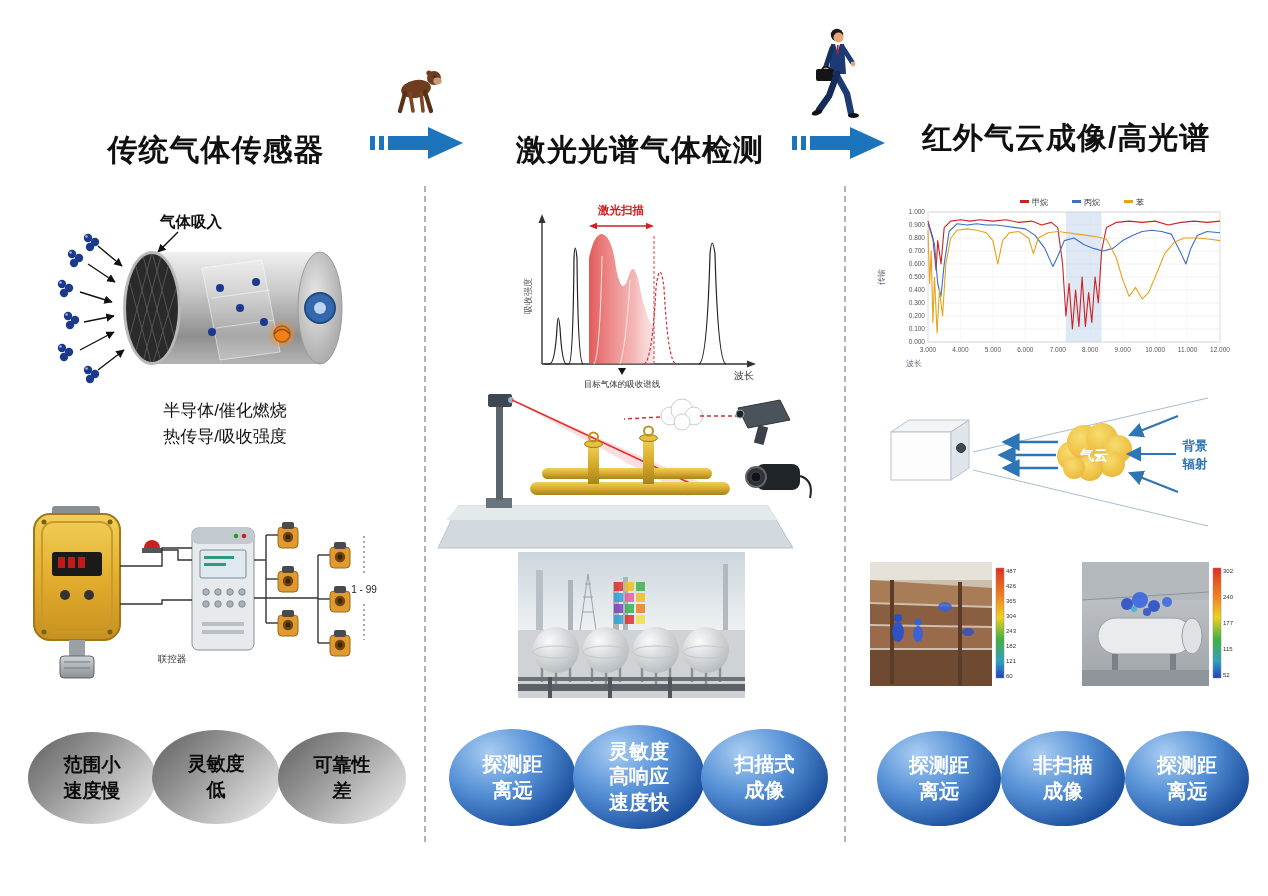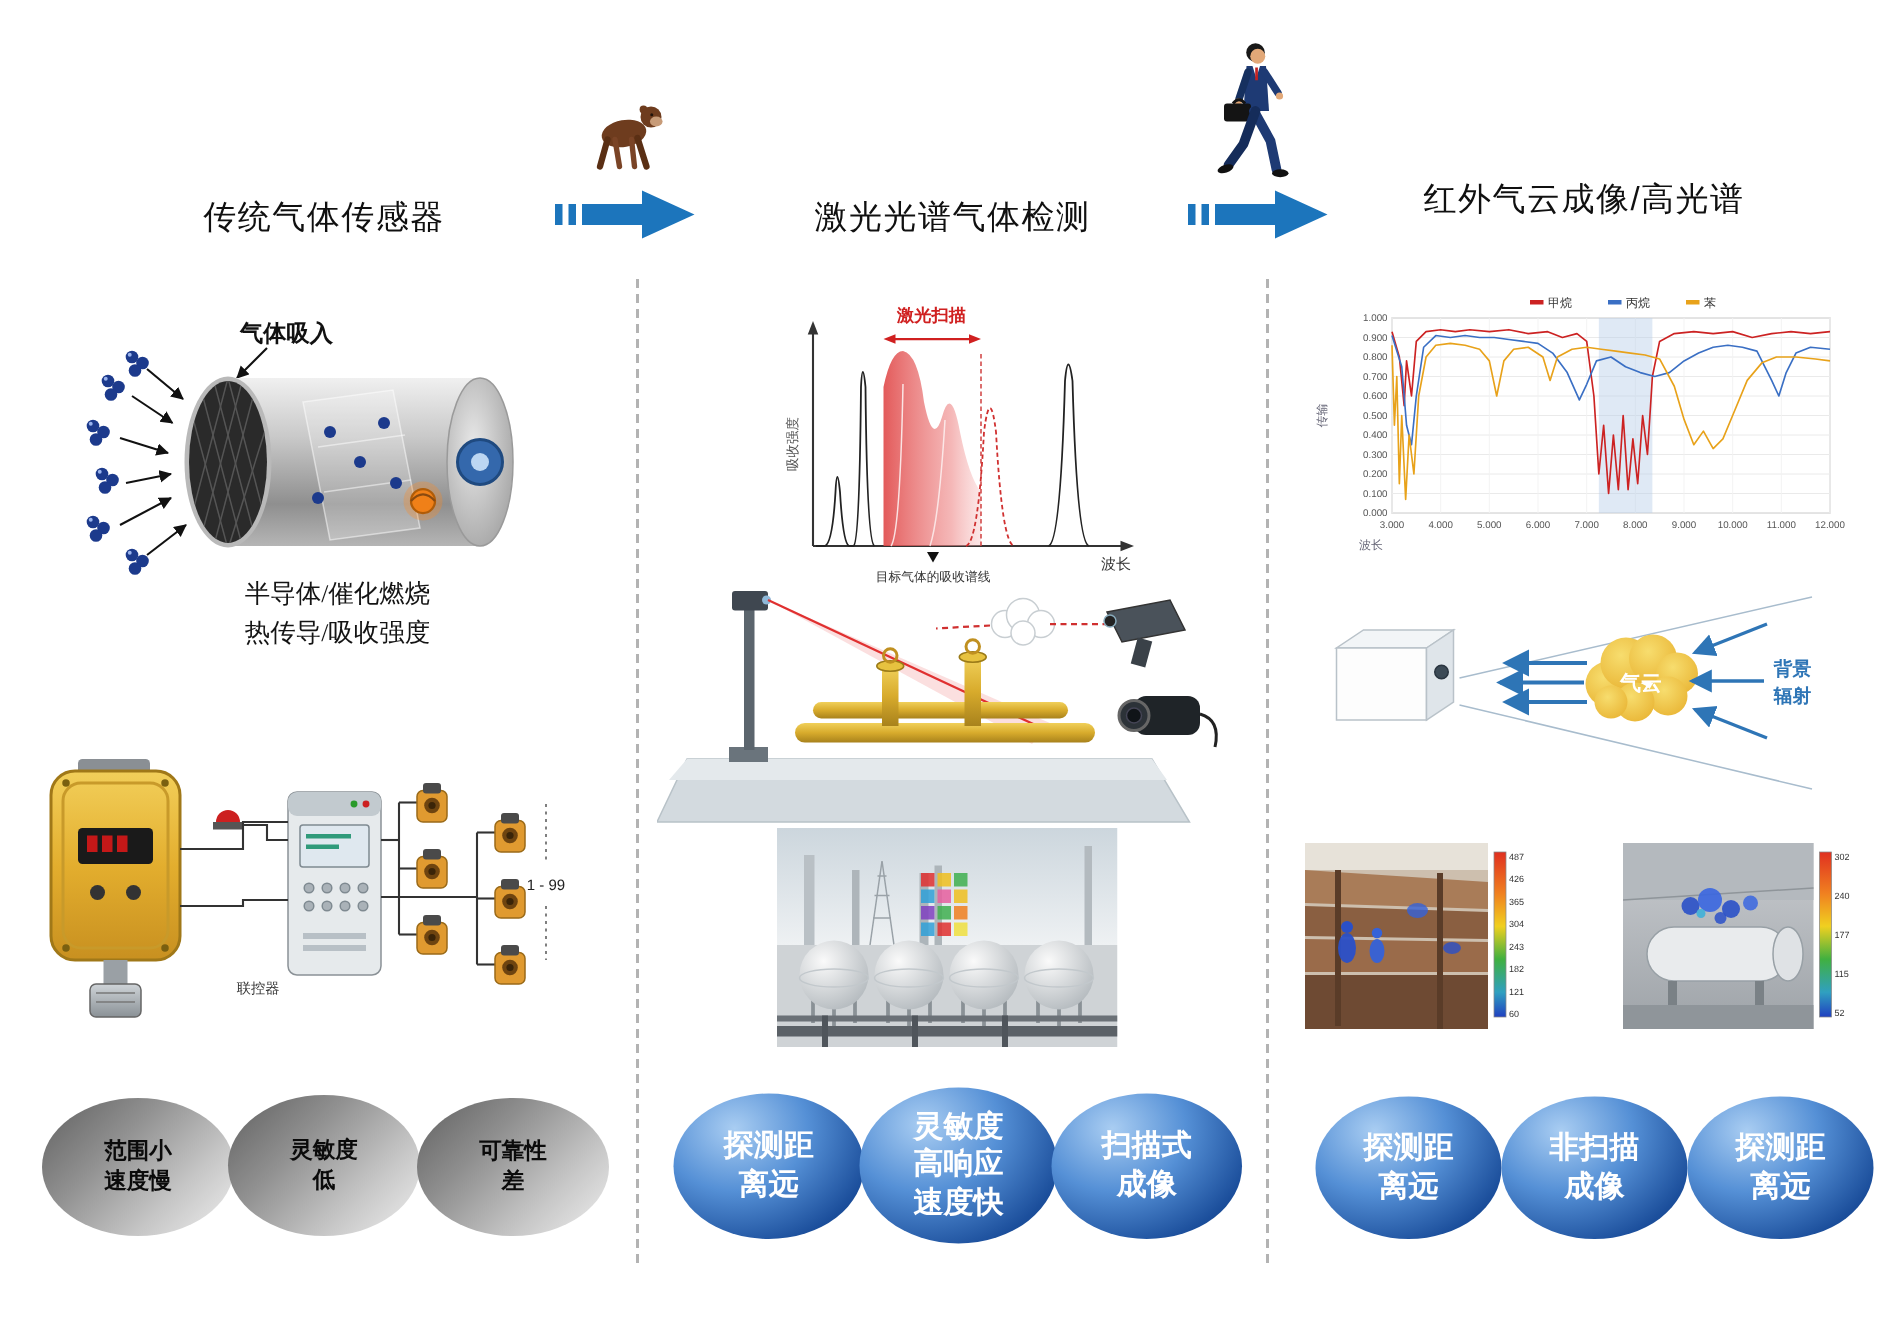--- a/index.html
+++ b/index.html
@@ -6,7 +6,7 @@
   body{font-family:"Liberation Sans","DejaVu Sans",sans-serif;}
   #canvas{position:relative;width:1268px;height:896px;background:#fff;overflow:hidden;}
   .abs{position:absolute;}
-  .stage-title{position:absolute;font-size:22px;font-weight:normal;color:#101010;
+  .stage-title{position:absolute;font-size:30px;font-weight:bold;color:#101010;
     text-align:center;white-space:nowrap;letter-spacing:1px;}
   .divider{position:absolute;width:0;border-left:2px dashed #b3b3b3;}
   .caption{position:absolute;font-size:17px;color:#141414;text-align:center;line-height:1.55;font-weight:500;}

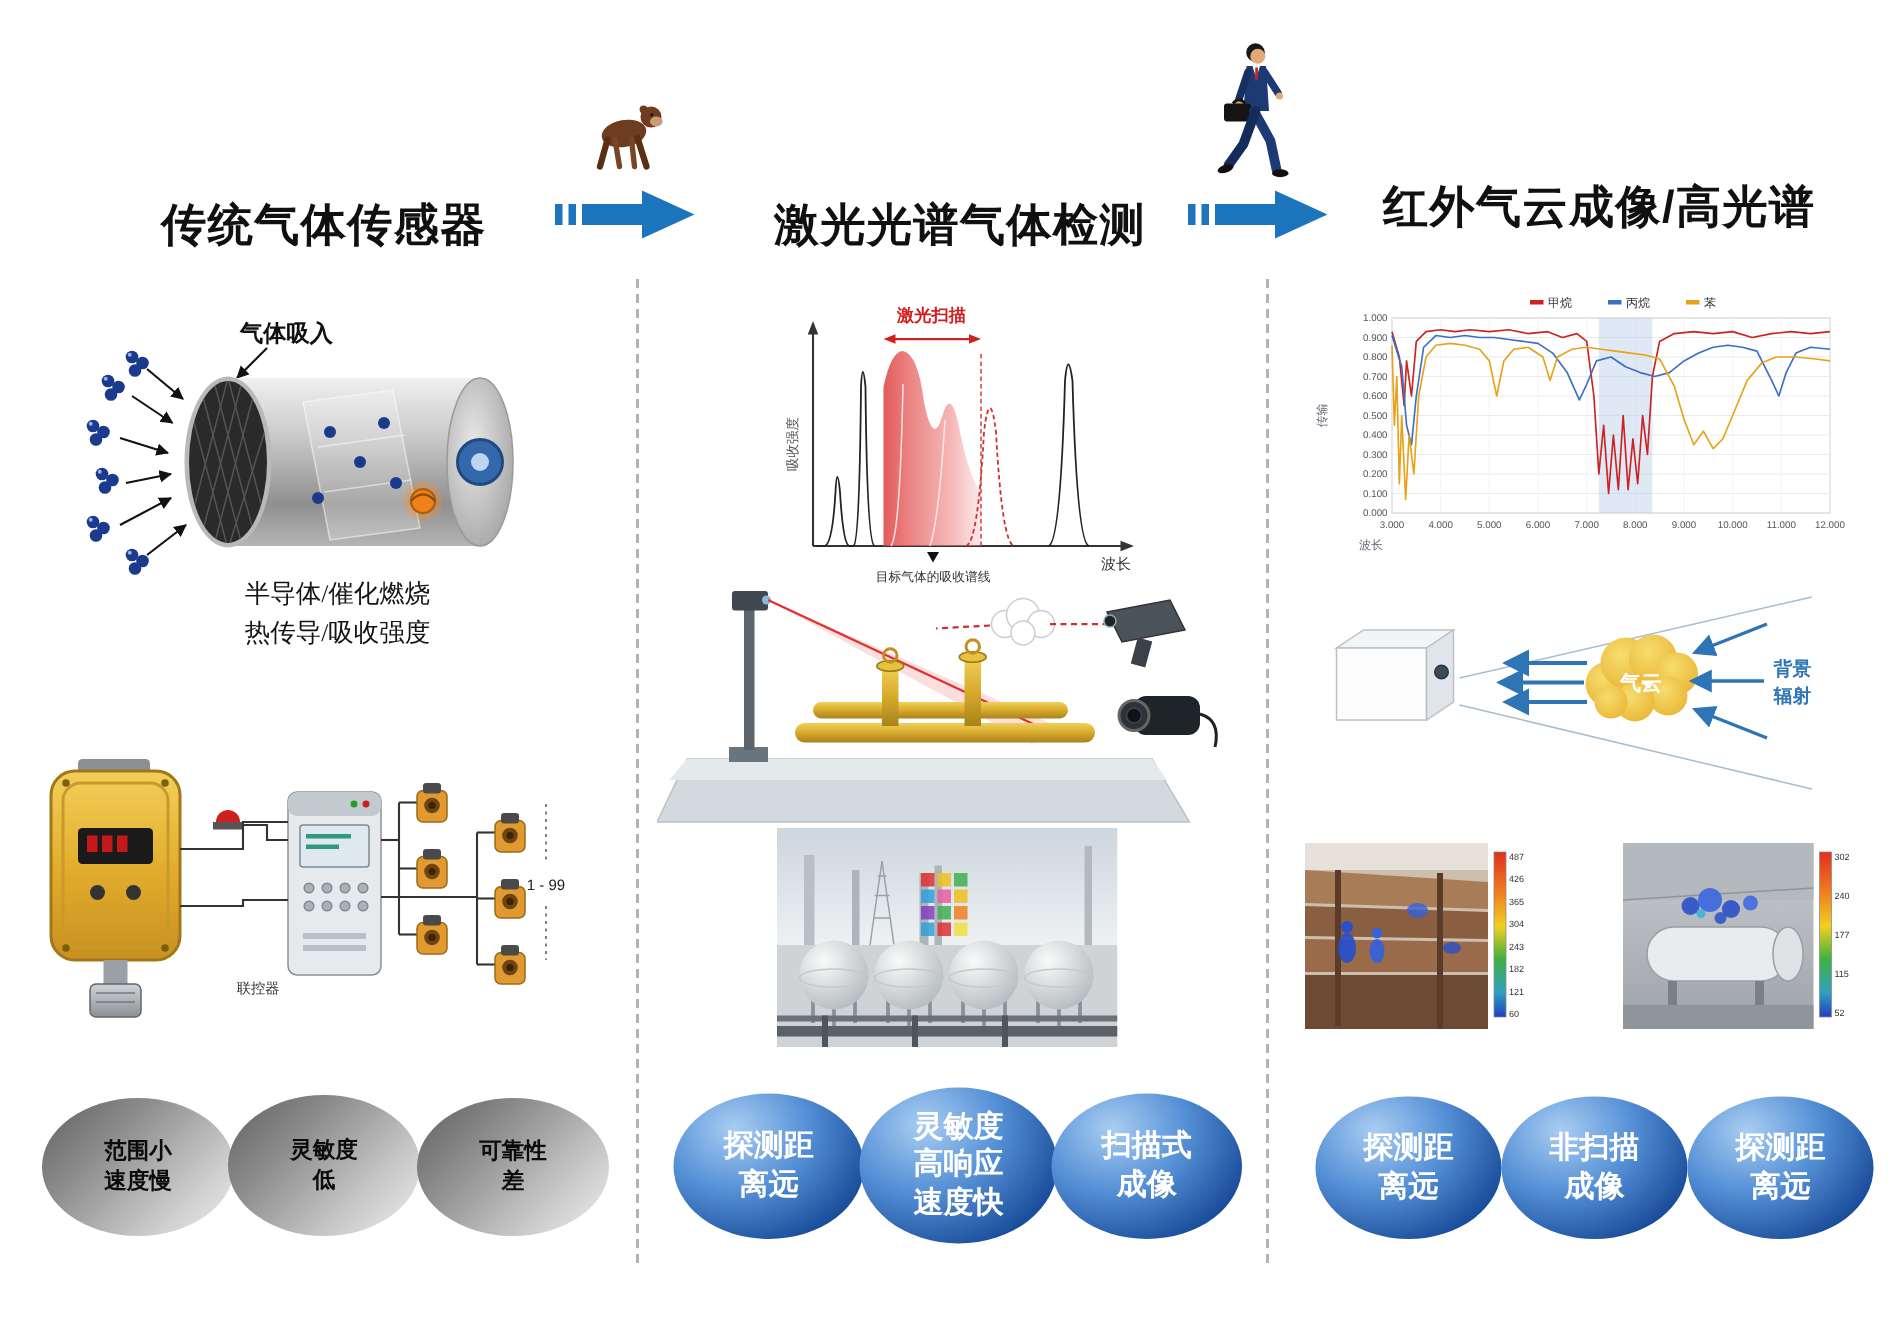--- a/index.html
+++ b/index.html
@@ -188,7 +188,7 @@
     </g>
   </svg>
 
-  <div class="caption" style="left:103px;top:383px;width:244px;font-family:Liberation Serif, serif;">
+  <div class="caption" style="left:103px;top:398px;width:244px;">
     <div>半导体/催化燃烧</div>
     <div>热传导/吸收强度</div>
   </div>

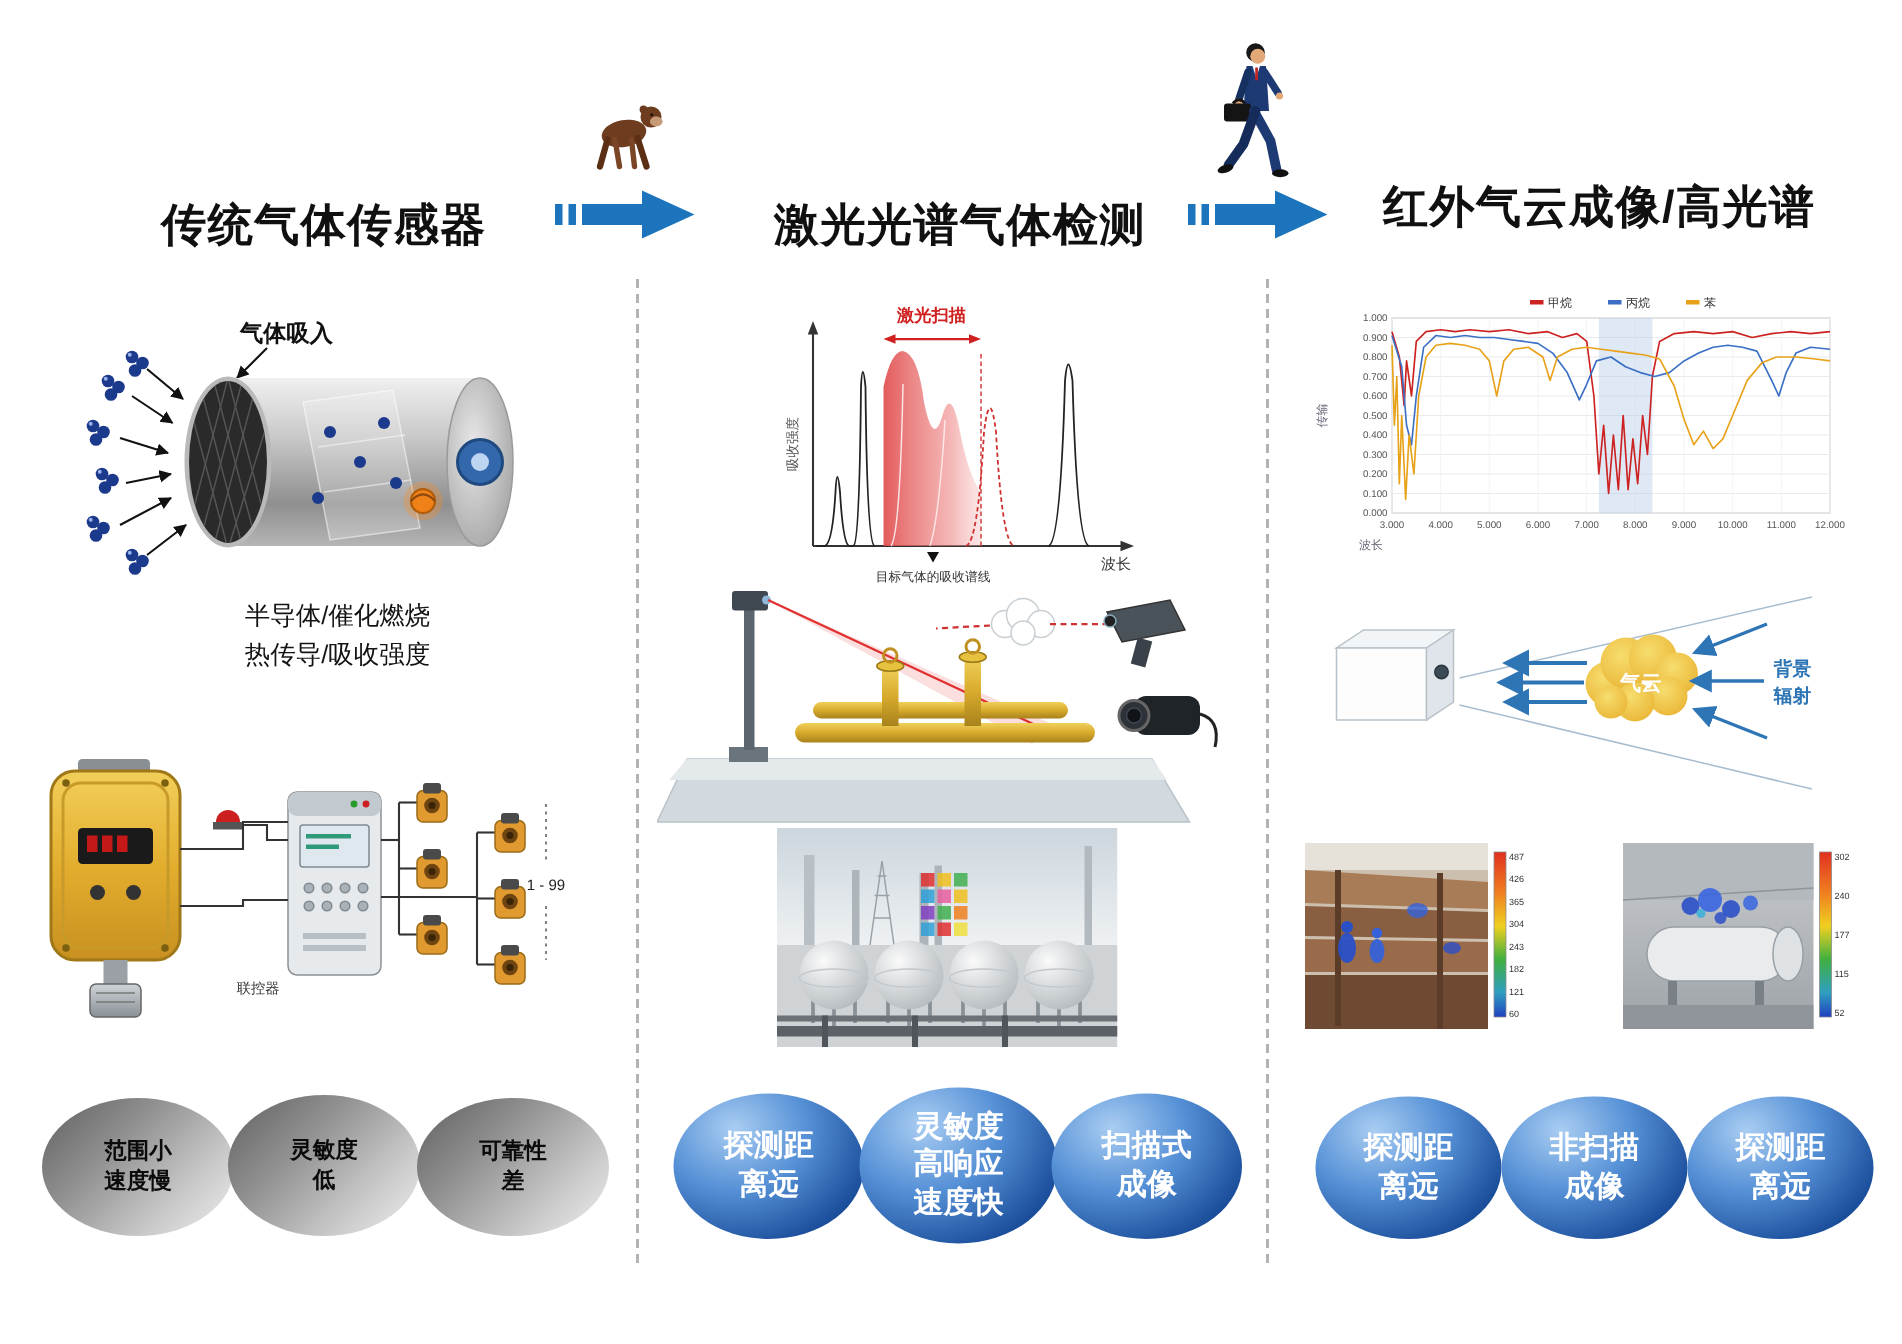--- a/index.html
+++ b/index.html
@@ -14,7 +14,7 @@
     justify-content:center;align-items:center;font-weight:bold;text-align:center;}
   .bubble.blue{color:#fff;font-size:20px;line-height:1.28;
     background:radial-gradient(ellipse at 32% 24%, #a9cdf2 0%, #5590d6 40%, #1b4e9b 78%, #123a78 100%);}
-  .bubble.gray{color:#0b0b0b;font-size:15px;line-height:1.35;
+  .bubble.gray{color:#0b0b0b;font-size:19px;line-height:1.35;
     background:linear-gradient(135deg,#5f5f5f 0%,#8f8f8f 35%,#c6c6c6 70%,#f0f0f0 100%);}
   svg text{font-family:"Liberation Sans","DejaVu Sans",sans-serif;}
 </style>

